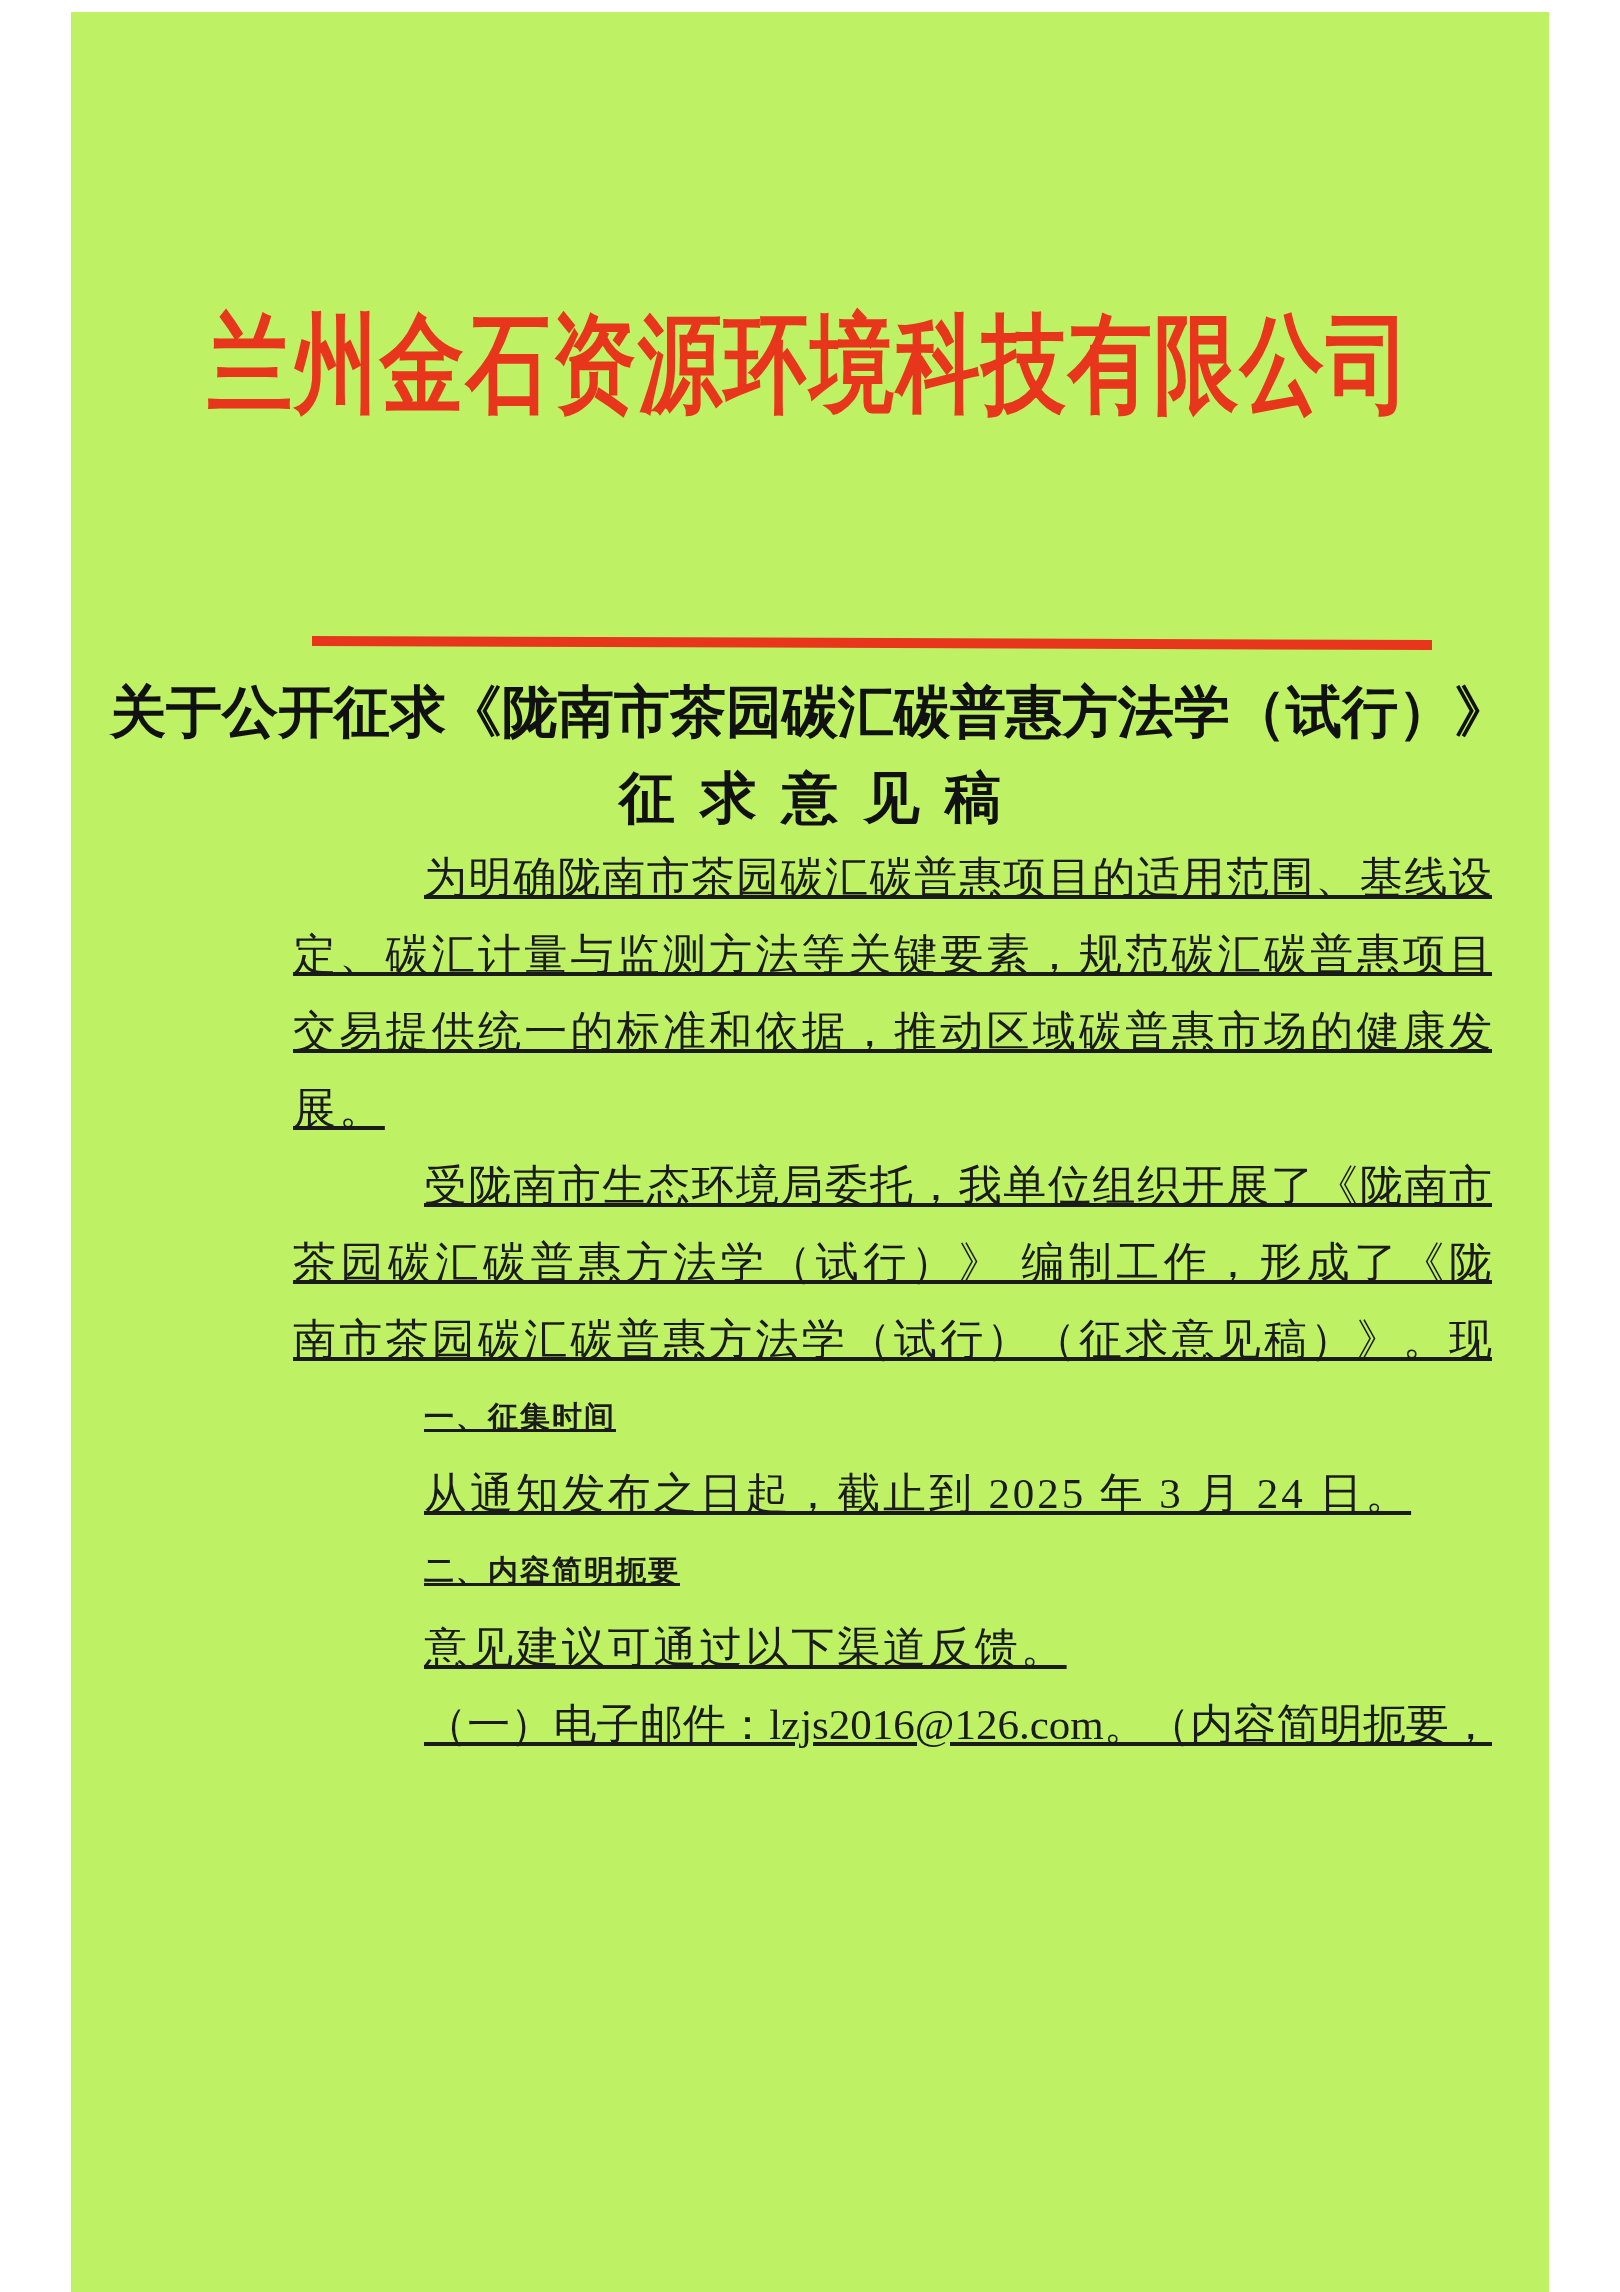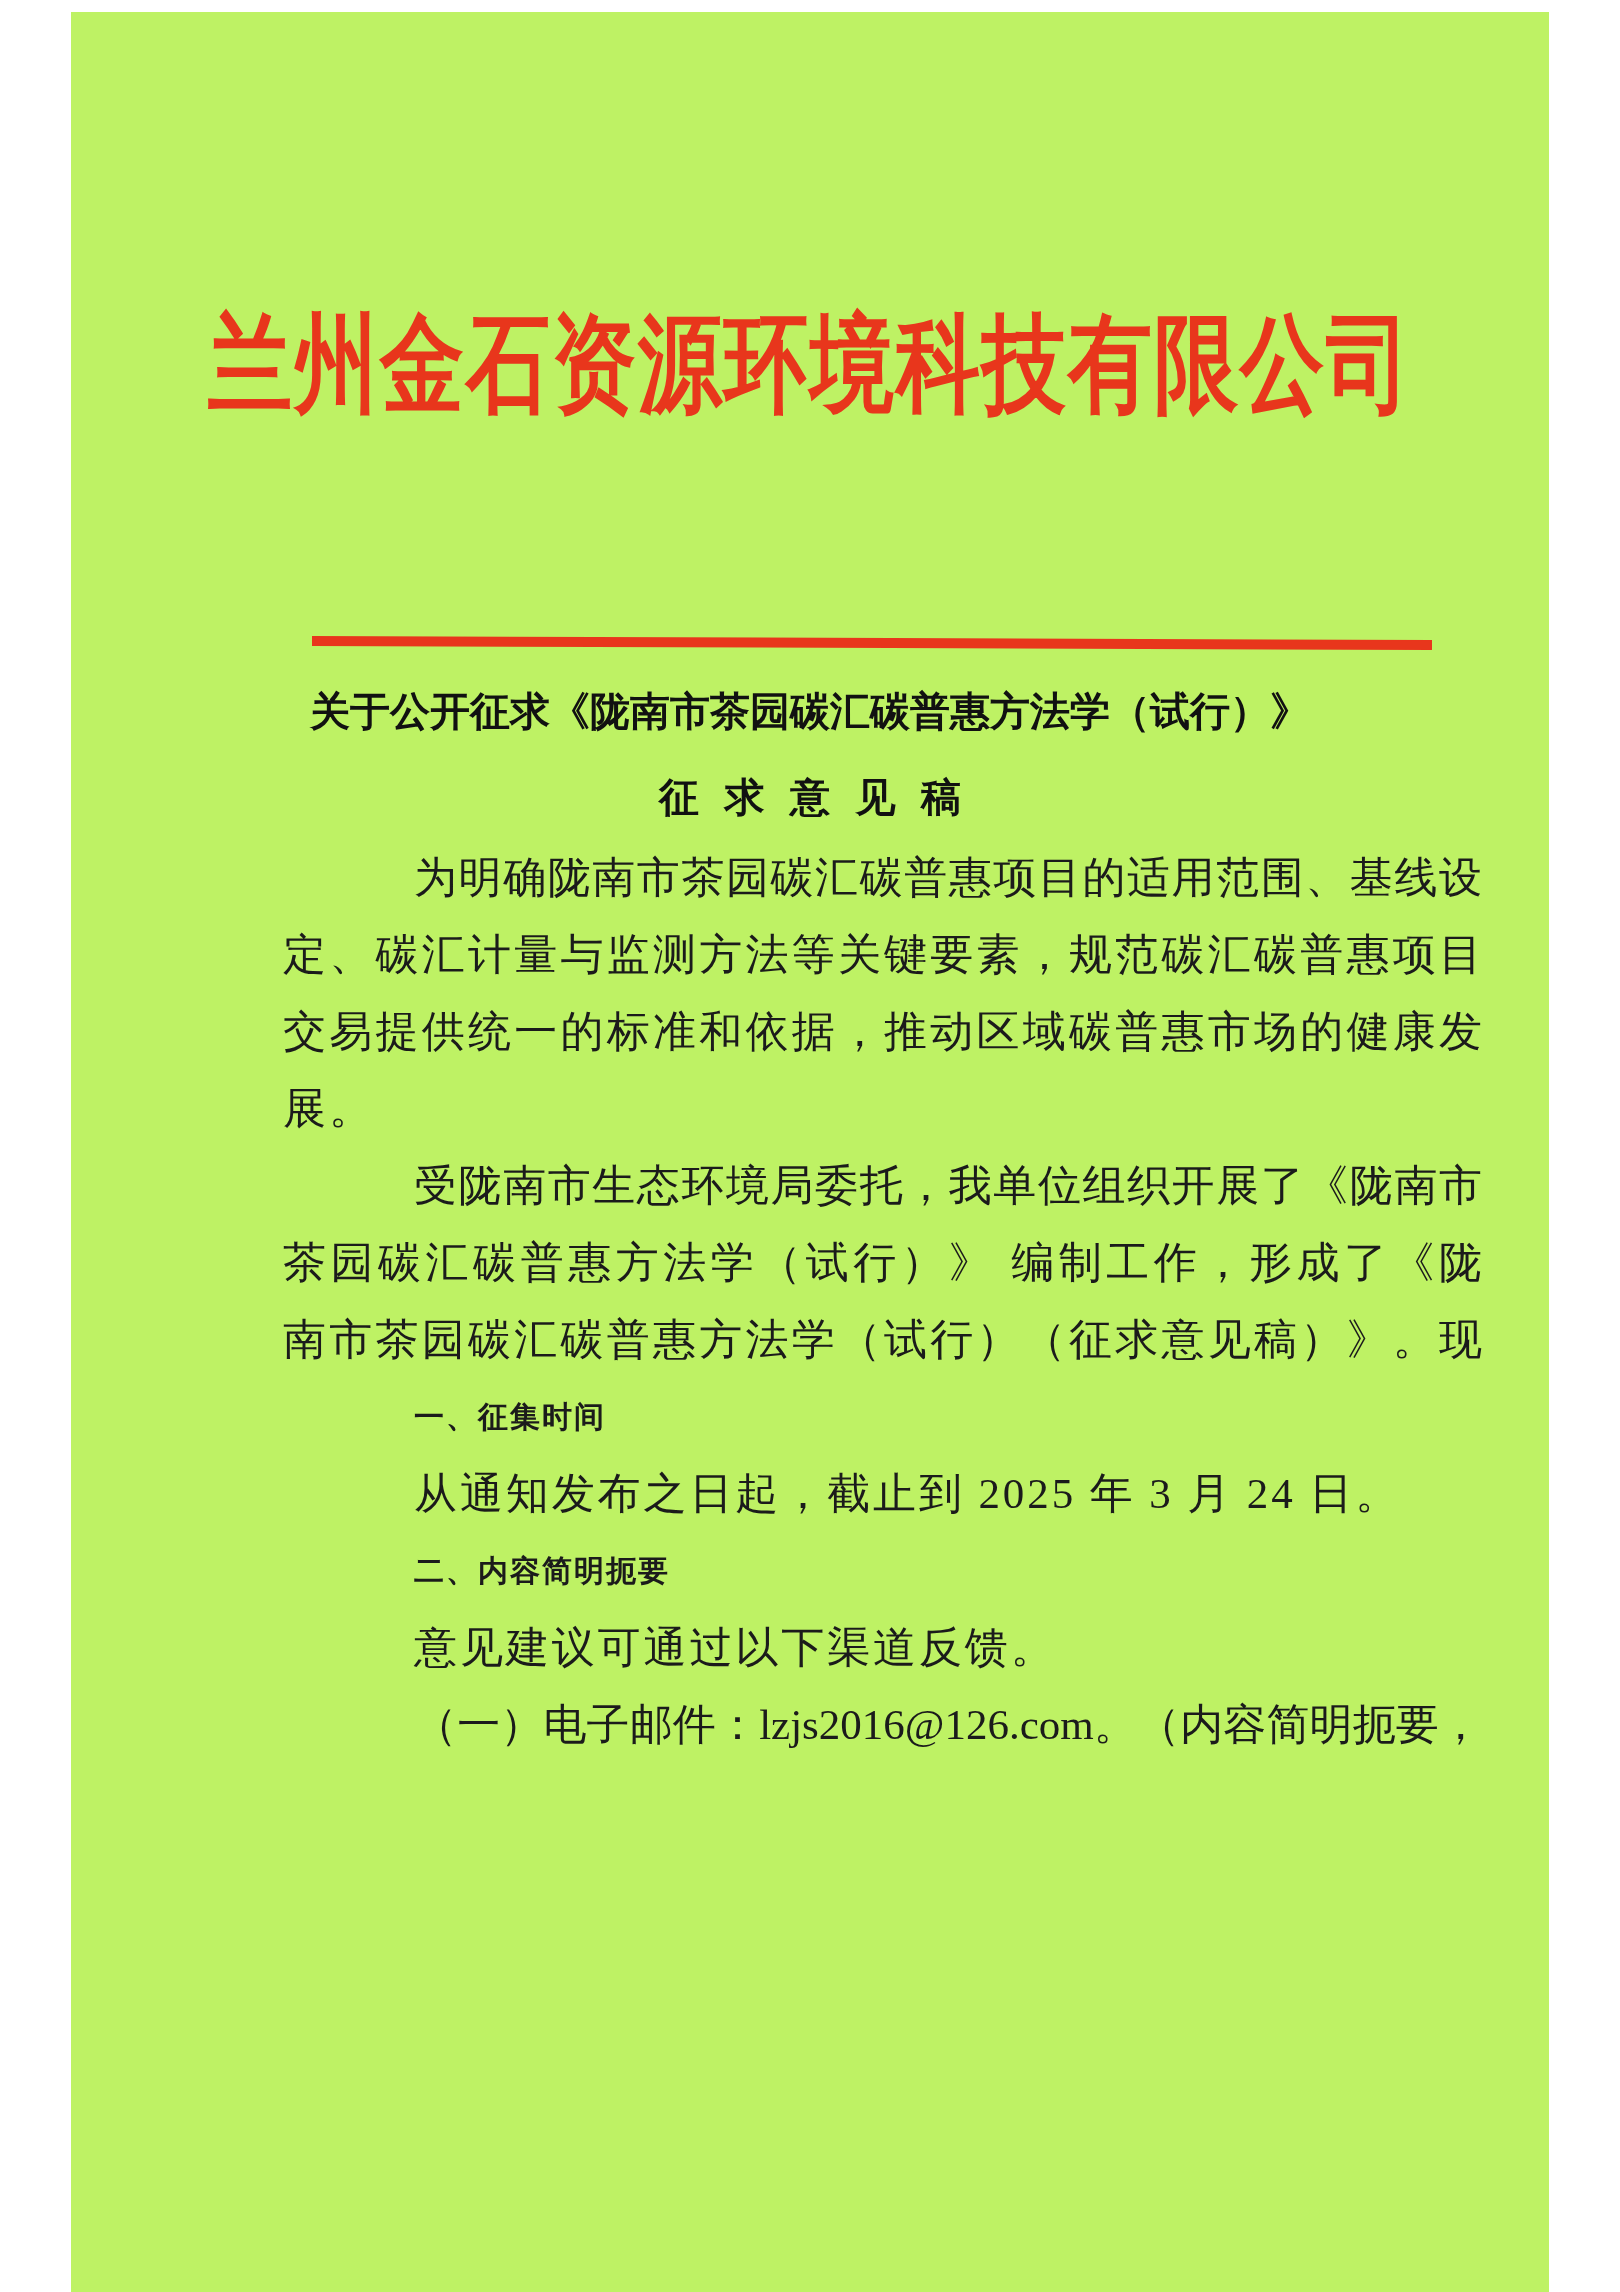--- a/index.html
+++ b/index.html
@@ -50,7 +50,7 @@
     width: 100%;
     text-align: center;
     font-weight: bold;
-    font-size: 40px;
+    font-size: 56px;
     line-height: 86px;
     color: #111;
   }

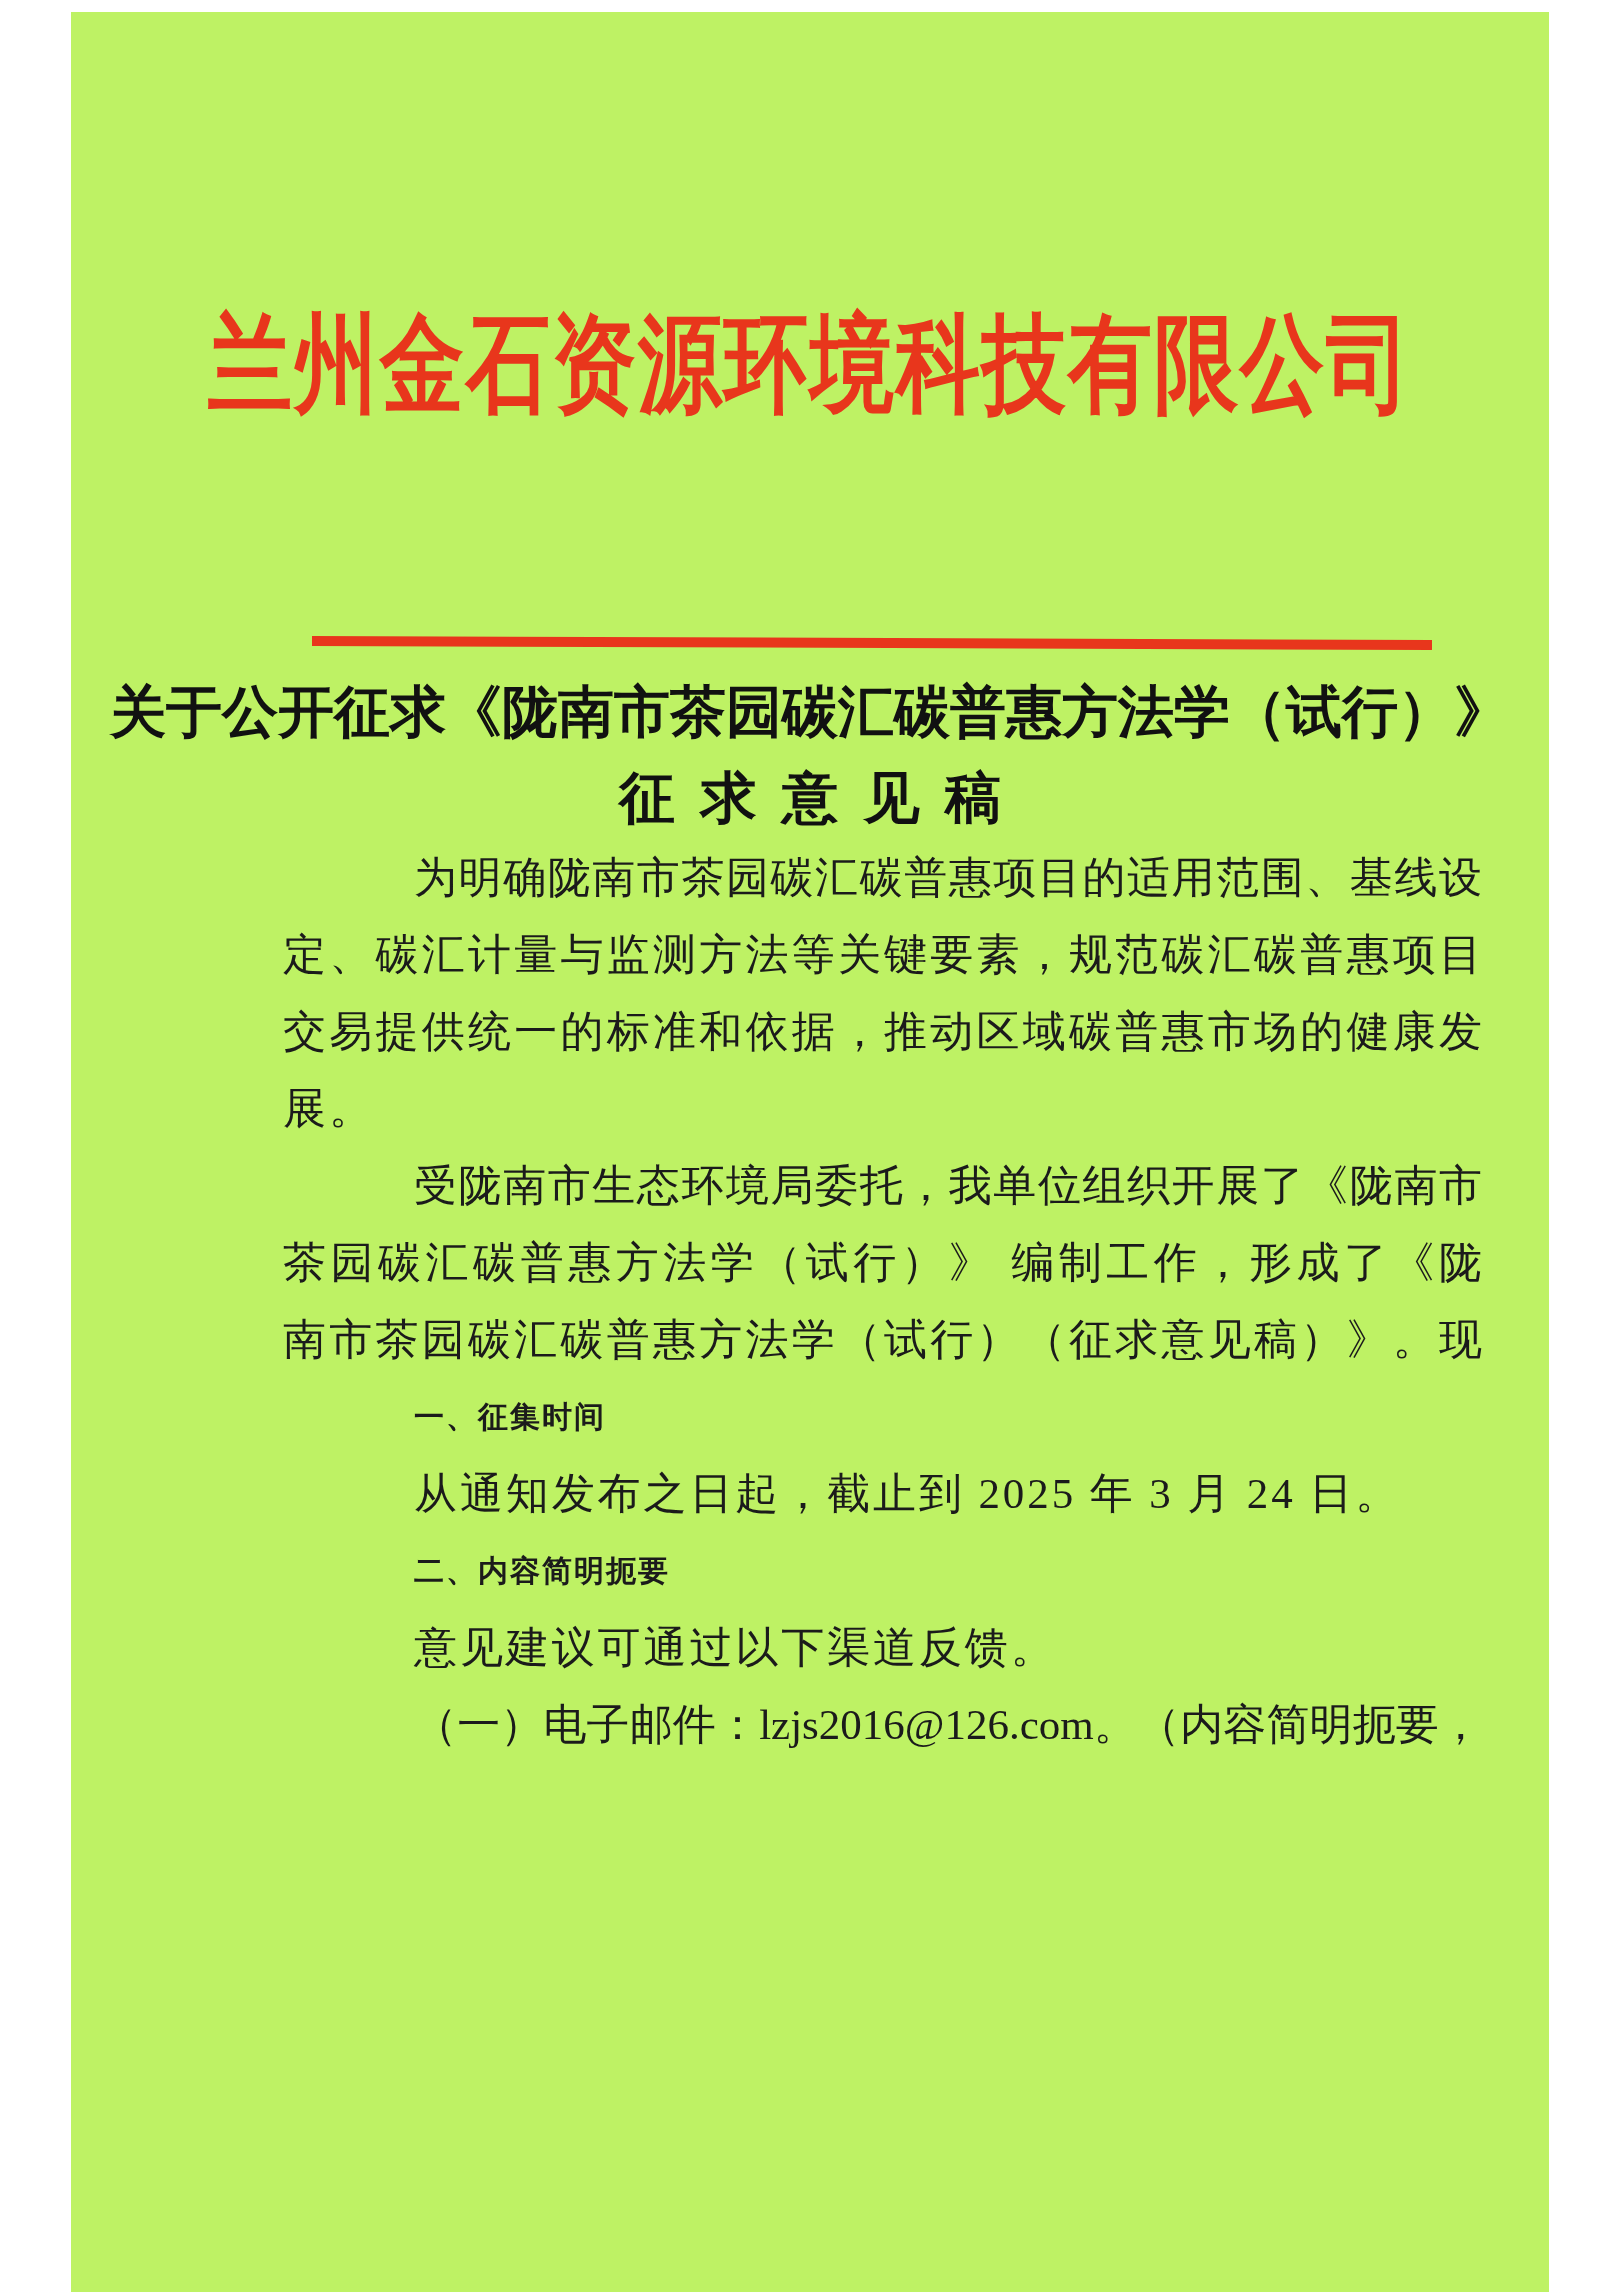--- a/index.html
+++ b/index.html
@@ -63,10 +63,11 @@
   .body-text {
     position: absolute;
     top: 827px;
-    left: 212px;
+    left: 222px;
     width: 1199px;
     font-size: 43px;
     line-height: 77px;
+    text-decoration: underline;
   }
   .line {
     letter-spacing: 2.9px;

